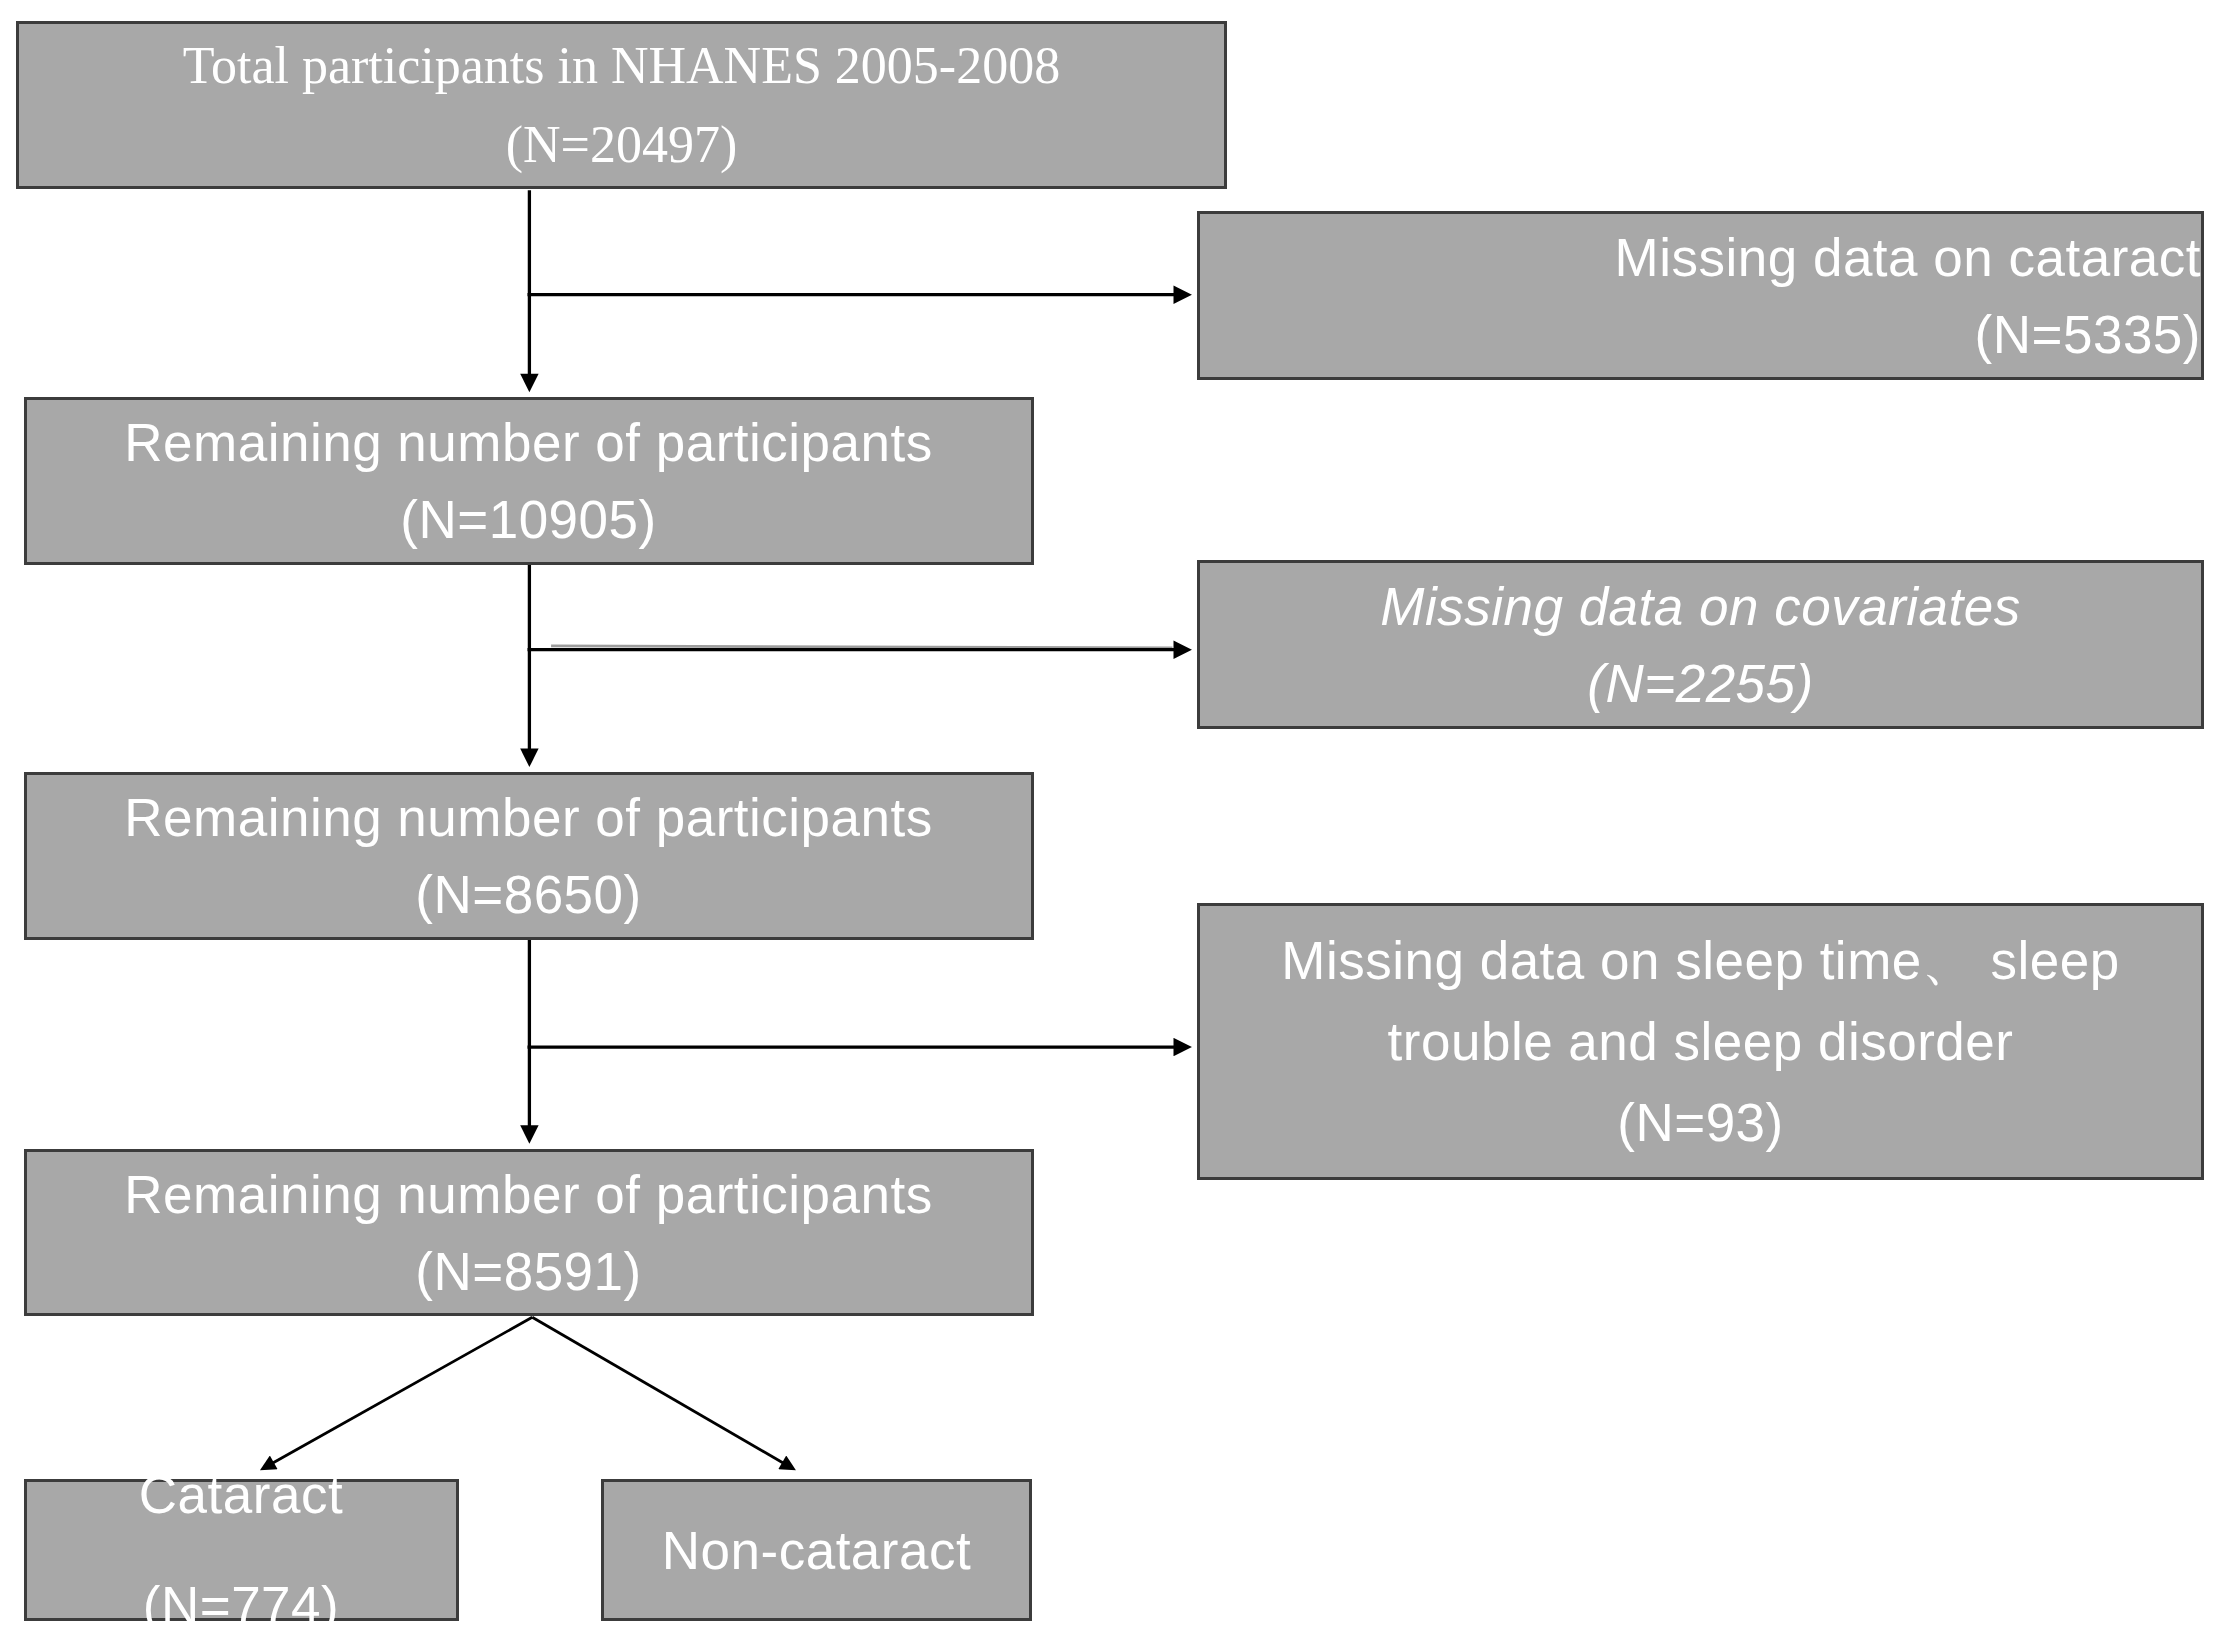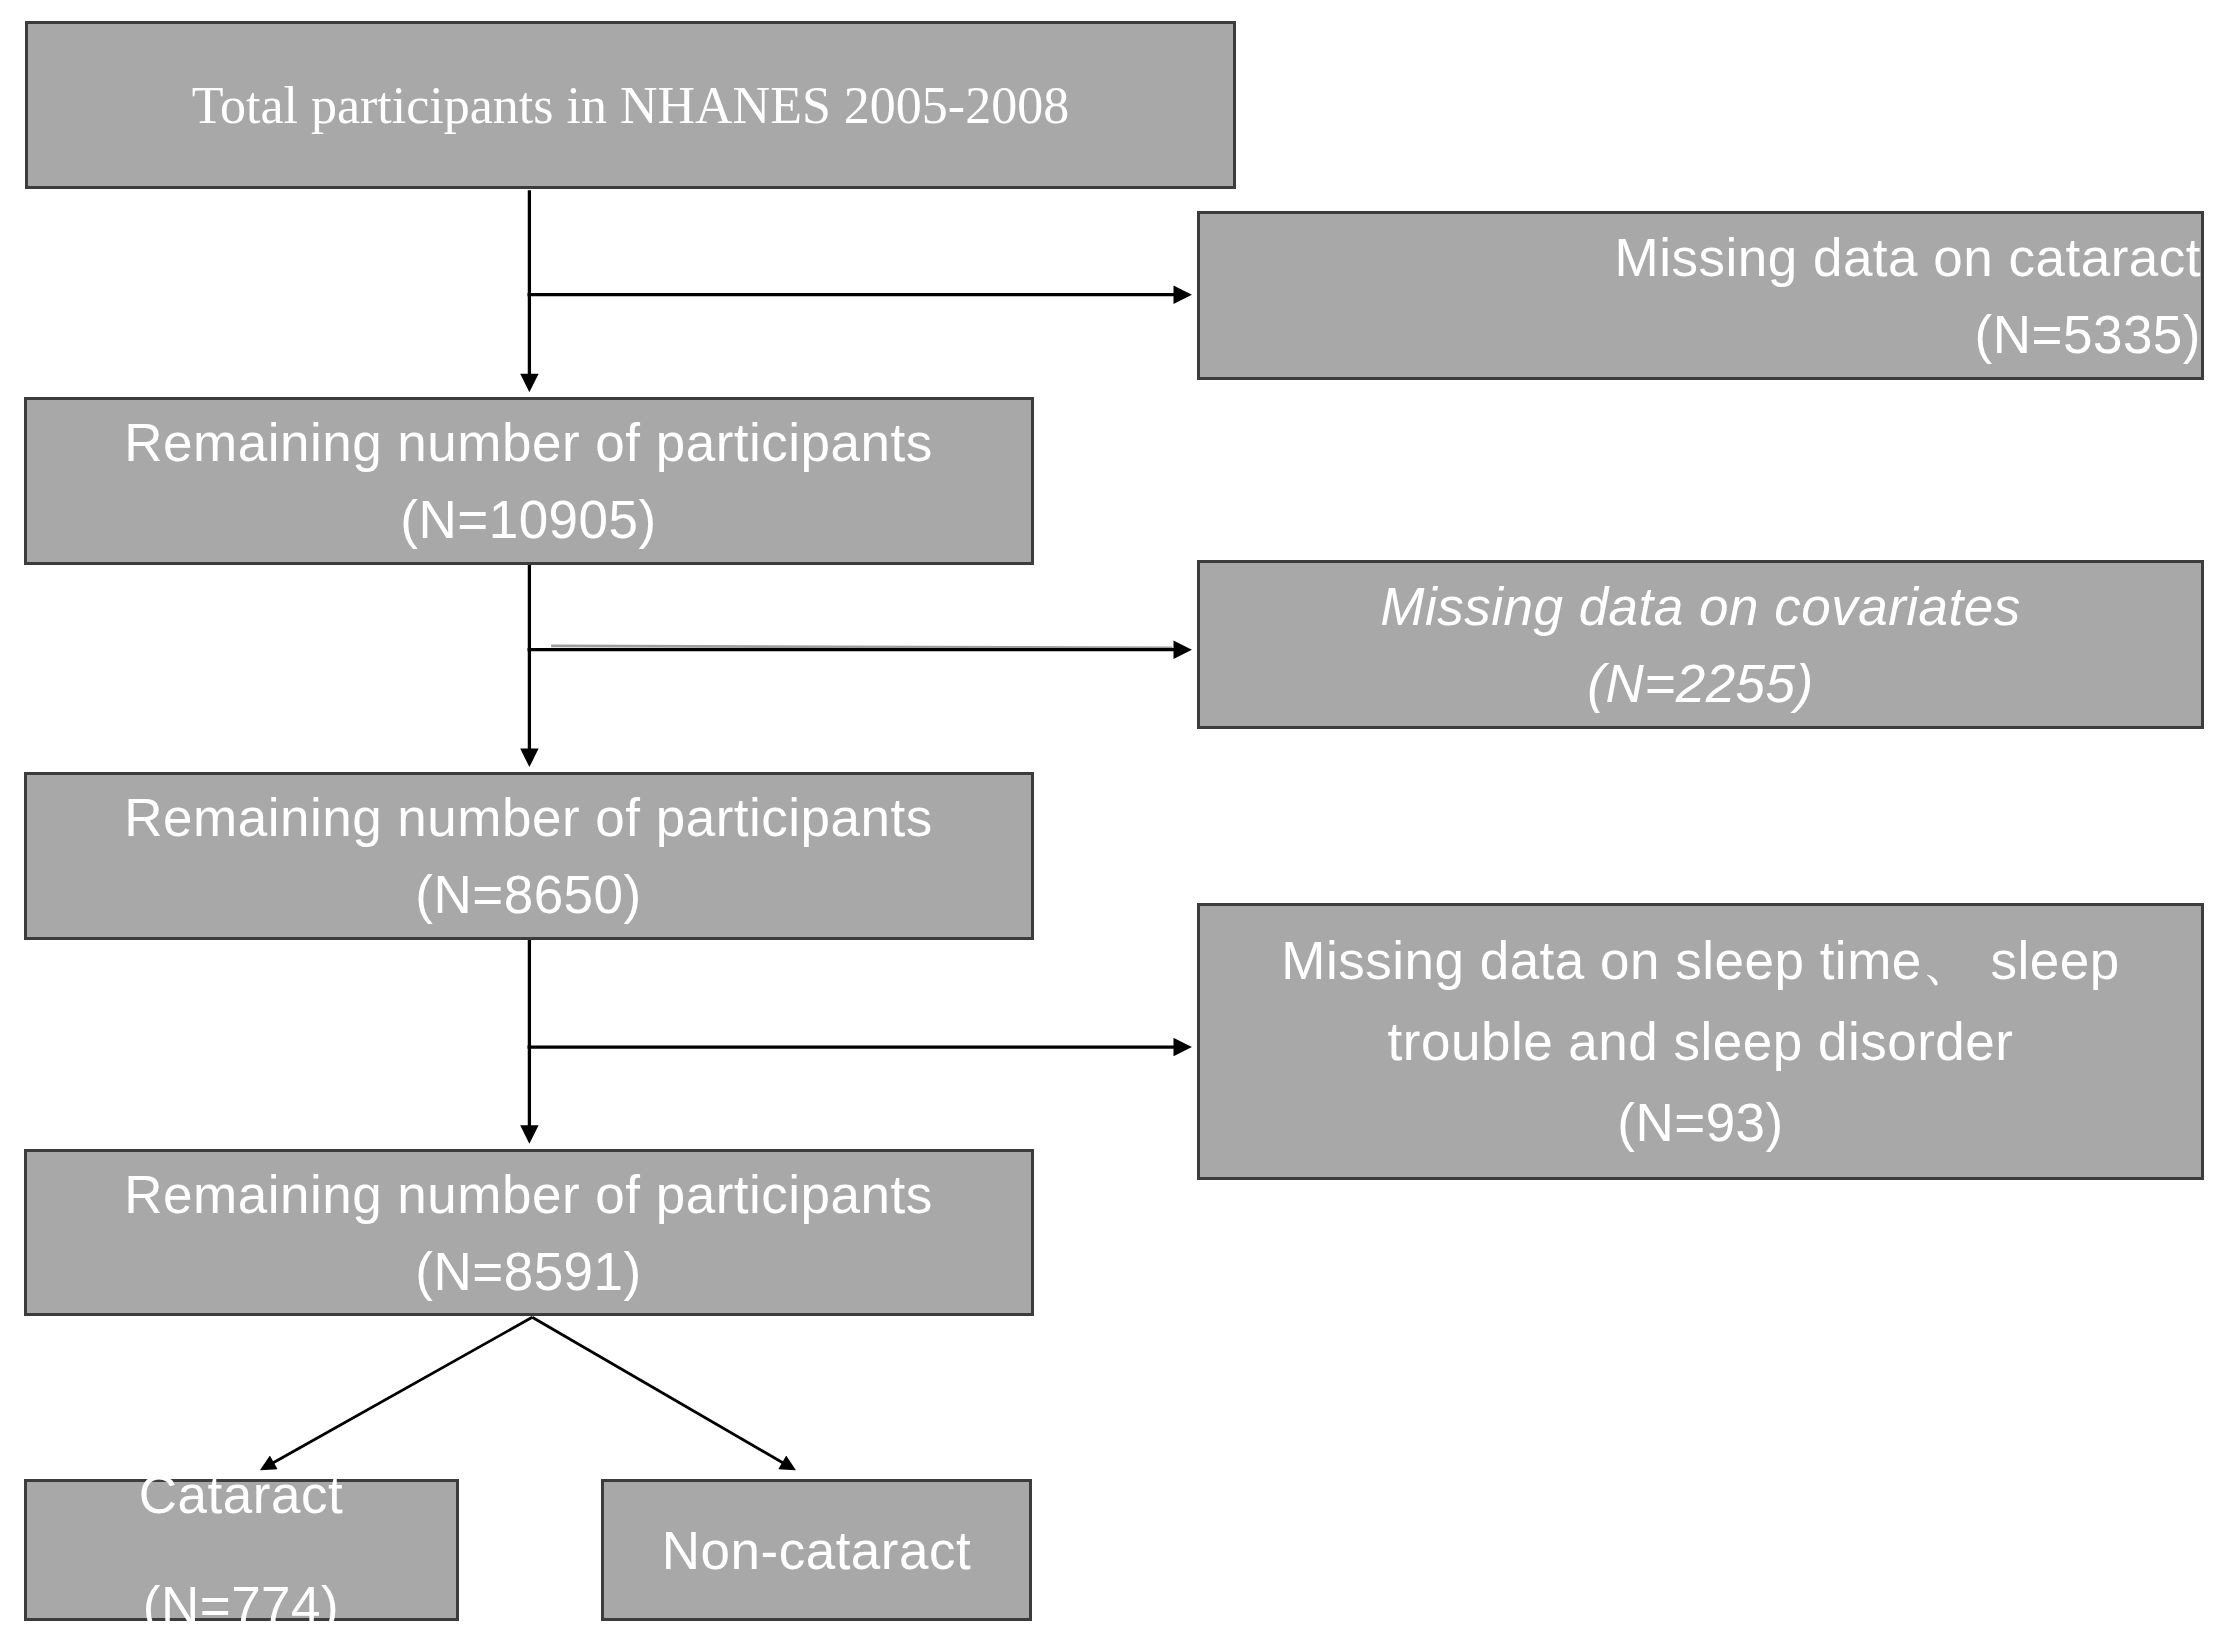--- a/index.html
+++ b/index.html
@@ -48,7 +48,7 @@
   .sleep-leading { line-height: 81px; }
 
   
-  #b-total       { left: 25px;   top: 21px;   width: 1211px; height: 168px; }
+  #b-total       { left: 16px;   top: 21px;   width: 1211px; height: 168px; }
   #b-remaining1  { left: 23.5px;   top: 397px;  width: 1010px; height: 168px; }
   #b-remaining2  { left: 23.5px;   top: 772px;  width: 1010px; height: 168px; }
   #b-remaining3  { left: 23.5px;   top: 1149px; width: 1010px; height: 167px; }

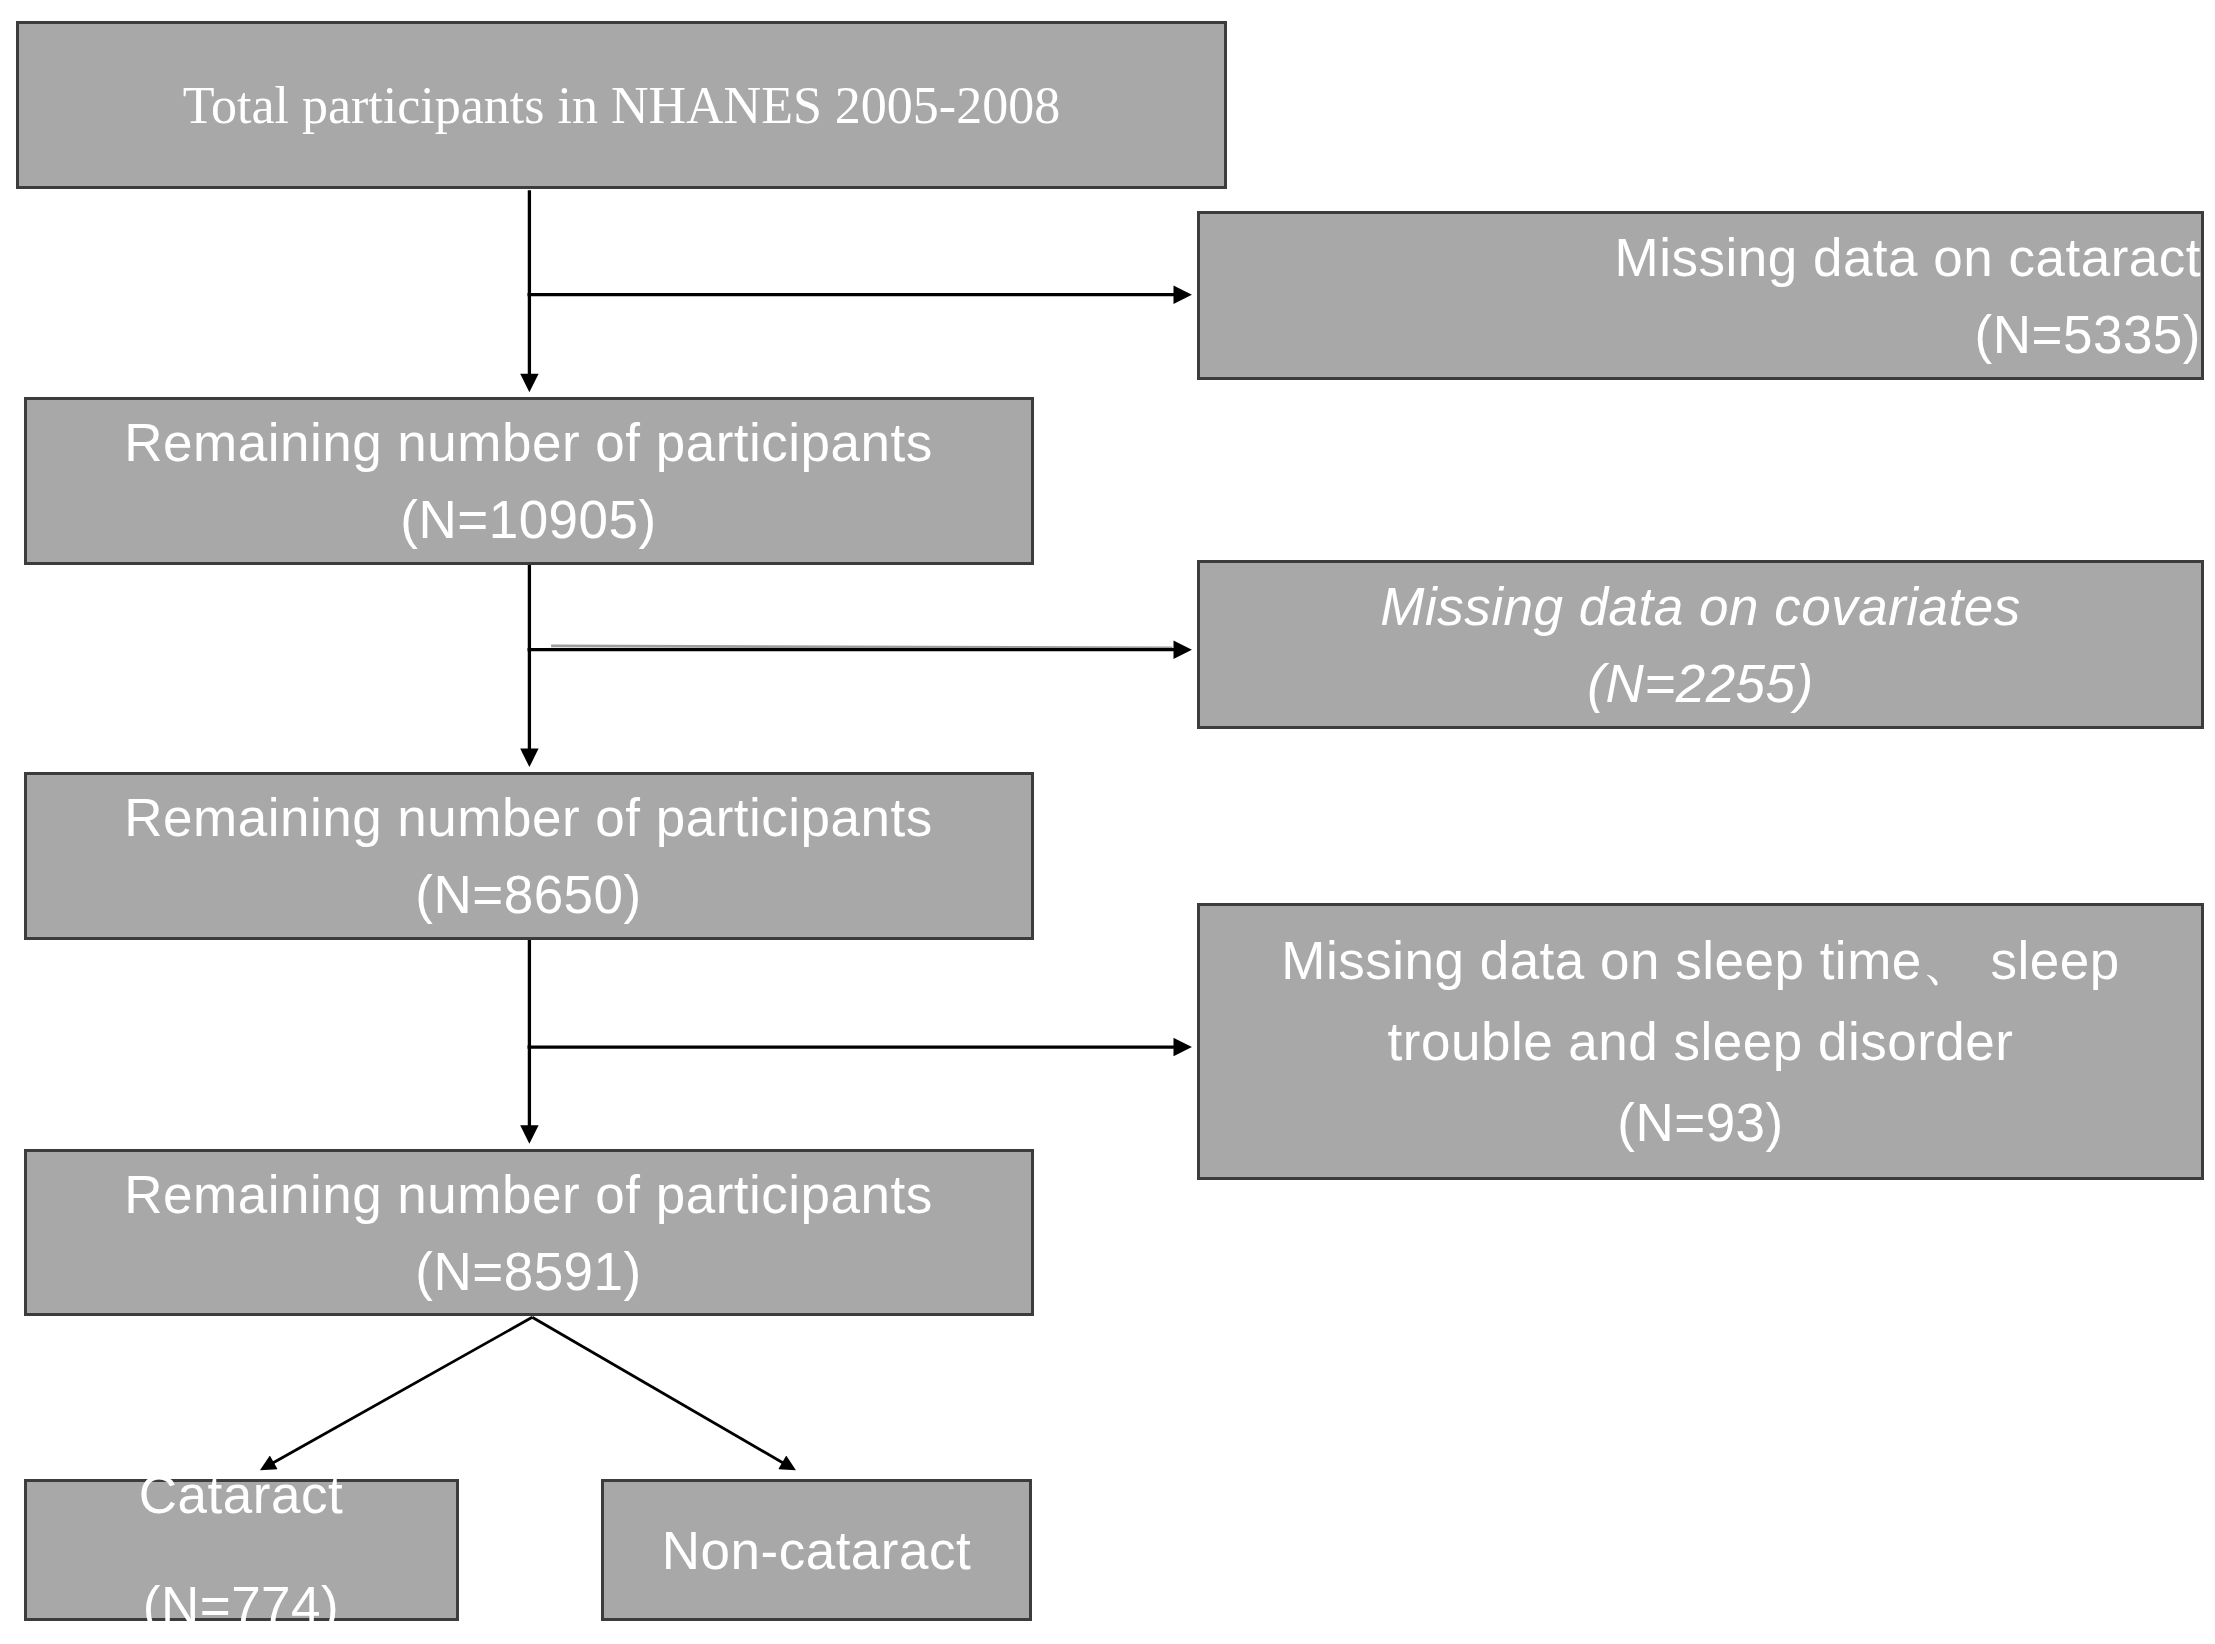--- a/index.html
+++ b/index.html
@@ -100,6 +100,7 @@
 
   <div class="box serif" id="b-total">
     <span class="line">Total participants in NHANES 2005-2008</span>
+    <span class="line">(N=20497)</span>
   </div>
 
   <div class="box sans" id="b-remaining1">

